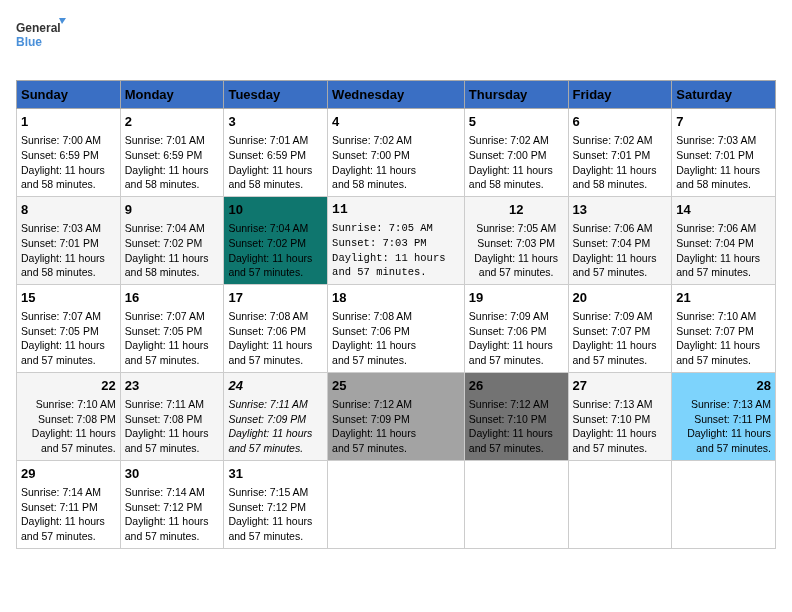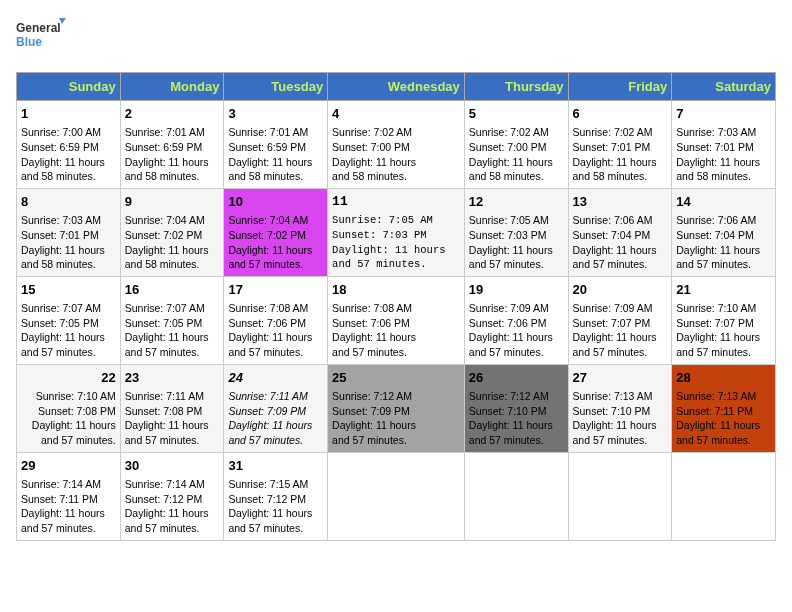--- a/index.html
+++ b/index.html
@@ -14,7 +14,7 @@
       display: flex;
       justify-content: space-between;
       align-items: center;
-      margin-bottom: 16px;
+      margin-bottom: 24px;
     }
     .logo {
       display: flex;

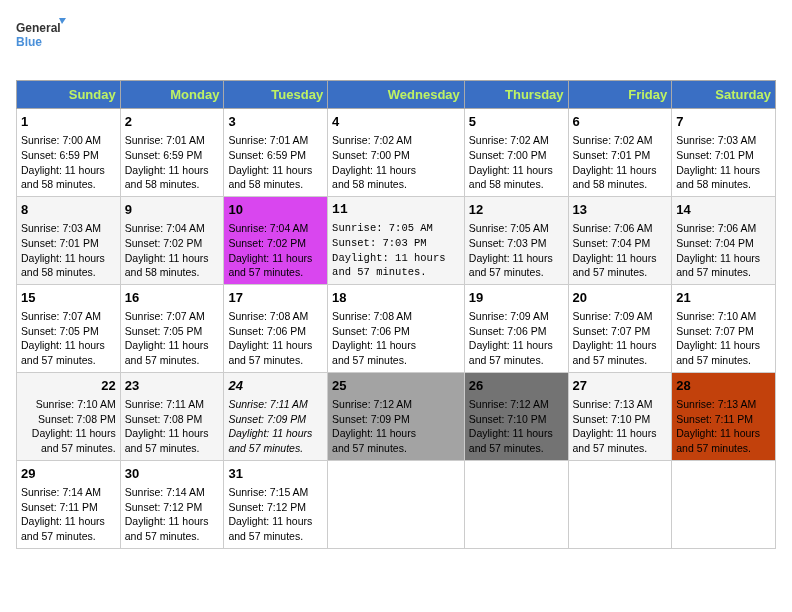--- a/index.html
+++ b/index.html
@@ -40,9 +40,9 @@
     }
     th {
       background-color: #3a6fc4;
-      color: #bef264;
+      color: #000000;
       padding: 6px 4px;
-      text-align: right;
+      text-align: left;
       font-size: 13px;
       font-weight: bold;
       border: 1px solid #aaa;

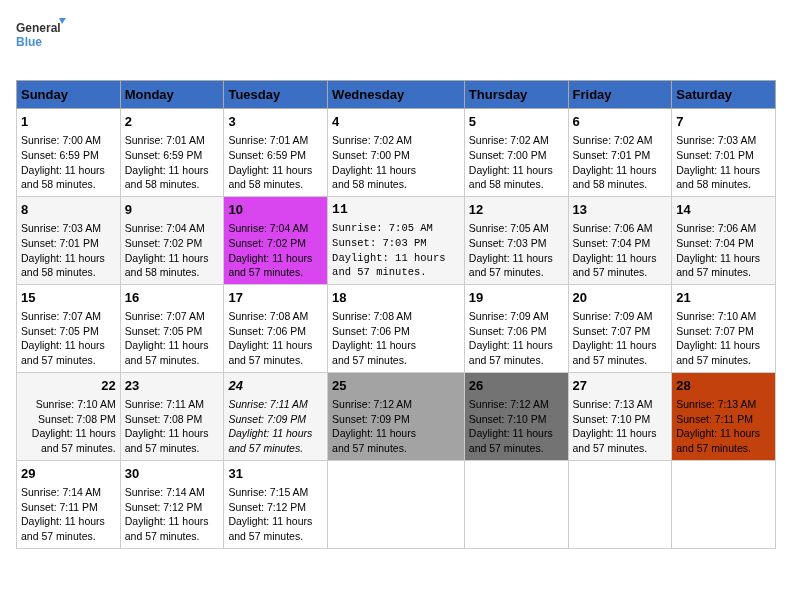--- a/index.html
+++ b/index.html
@@ -165,7 +165,7 @@
         <span>Daylight: 11 hours</span><br>
         <span>and 58 minutes.</span>
       </td>
-        <td style="background: #d946ef;">
+        <td style="background: #0f766e;">
         <span class="day-num">10</span>
         <span>Sunrise: 7:04 AM</span><br>
         <span>Sunset: 7:02 PM</span><br>

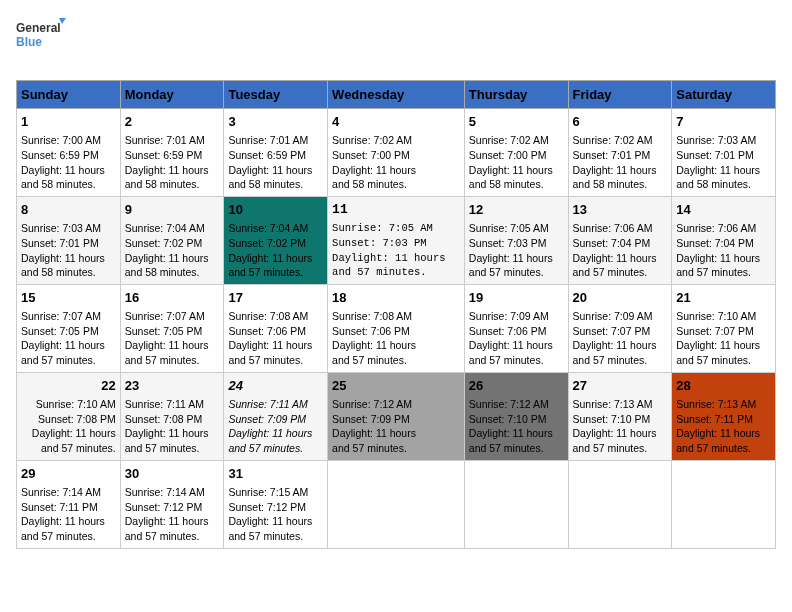--- a/index.html
+++ b/index.html
@@ -179,7 +179,7 @@
         <span>Daylight: 11 hours</span><br>
         <span>and 57 minutes.</span>
       </td>
-        <td style="background: rgb(245, 245, 245);">
+        <td style="background: rgb(245, 245, 245); text-align: center;">
         <span class="day-num">12</span>
         <span>Sunrise: 7:05 AM</span><br>
         <span>Sunset: 7:03 PM</span><br>

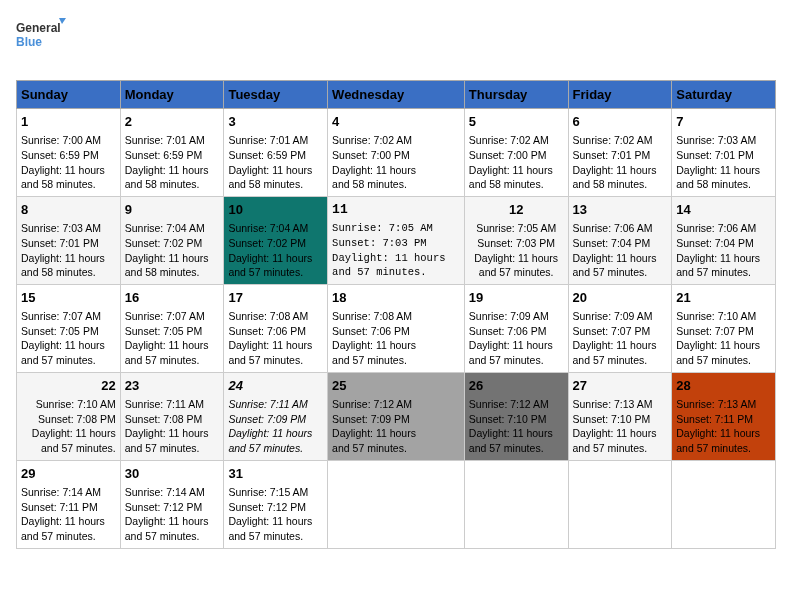--- a/index.html
+++ b/index.html
@@ -295,7 +295,7 @@
         <span>Daylight: 11 hours</span><br>
         <span>and 57 minutes.</span>
       </td>
-        <td style="background: #c2410c;">
+        <td style="background: #7dd3fc; text-align: right;">
         <span class="day-num">28</span>
         <span>Sunrise: 7:13 AM</span><br>
         <span>Sunset: 7:11 PM</span><br>

